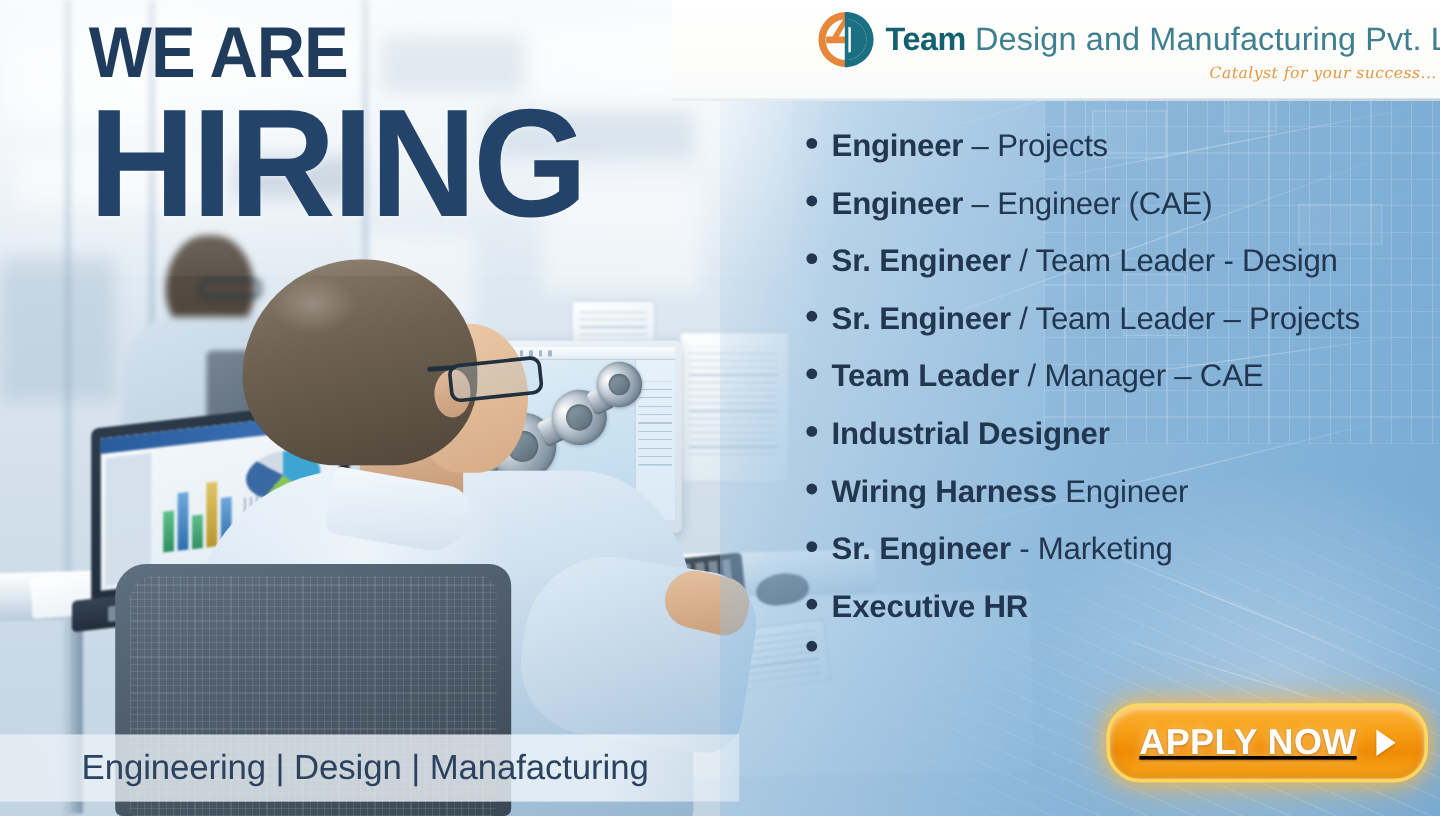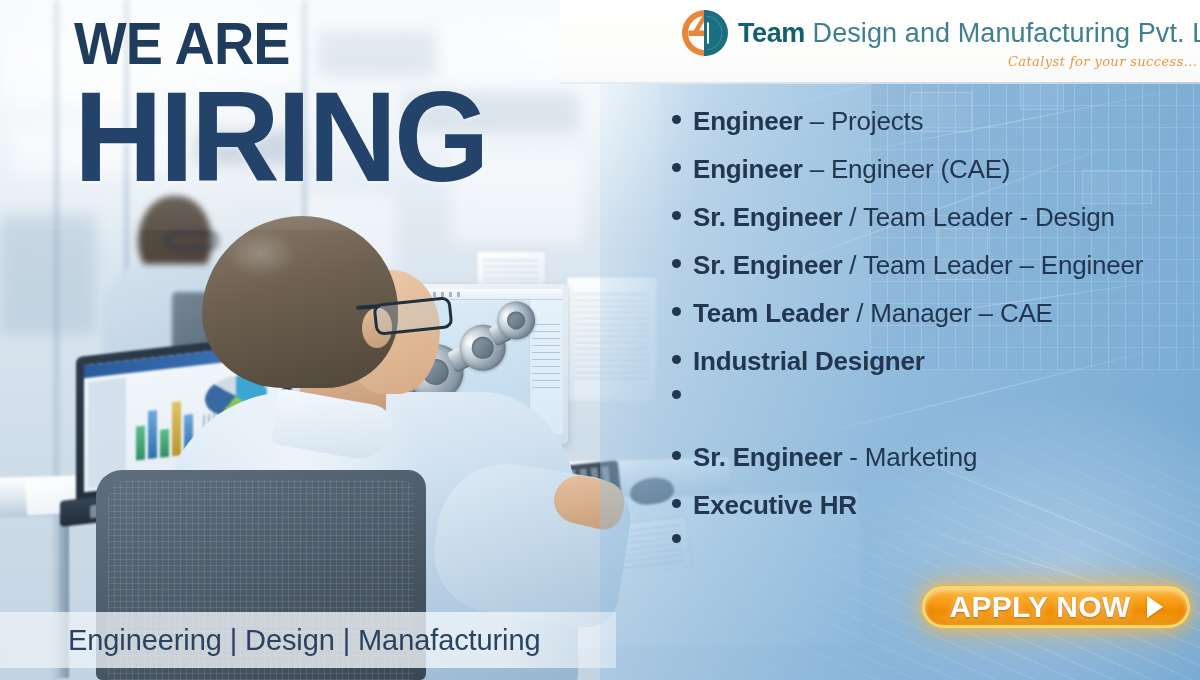--- a/index.html
+++ b/index.html
@@ -610,7 +610,7 @@
       </li>
       <li class="job">
         <span class="dot"></span>
-        <span class="txt"><span class="b">Sr. Engineer</span><span class="n"> / Team Leader – Engineer</span></span>
+        <span class="txt"><span class="b">Sr. Engineer</span><span class="n"> / Team Leader – Projects</span></span>
       </li>
       <li class="job">
         <span class="dot"></span>

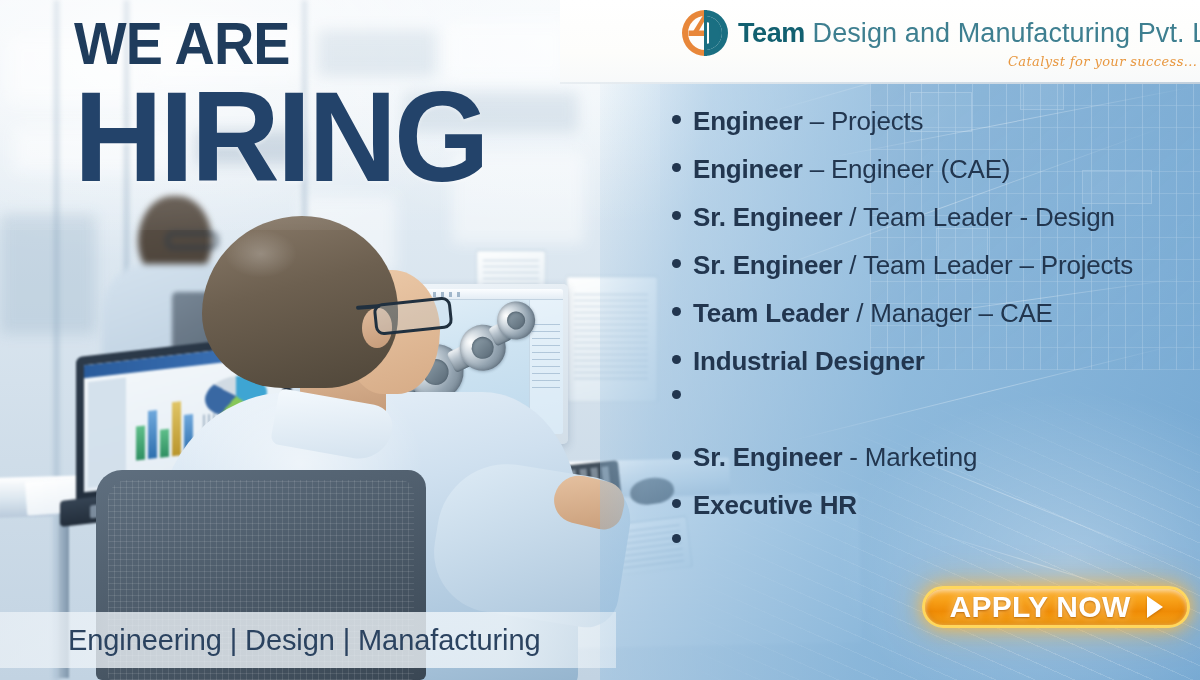--- a/index.html
+++ b/index.html
@@ -622,6 +622,7 @@
       </li>
       <li class="job">
         <span class="dot"></span>
+        <span class="txt"><span class="b">Wiring Harness</span><span class="n"> Engineer</span></span>
       </li>
       <li class="job">
         <span class="dot"></span>

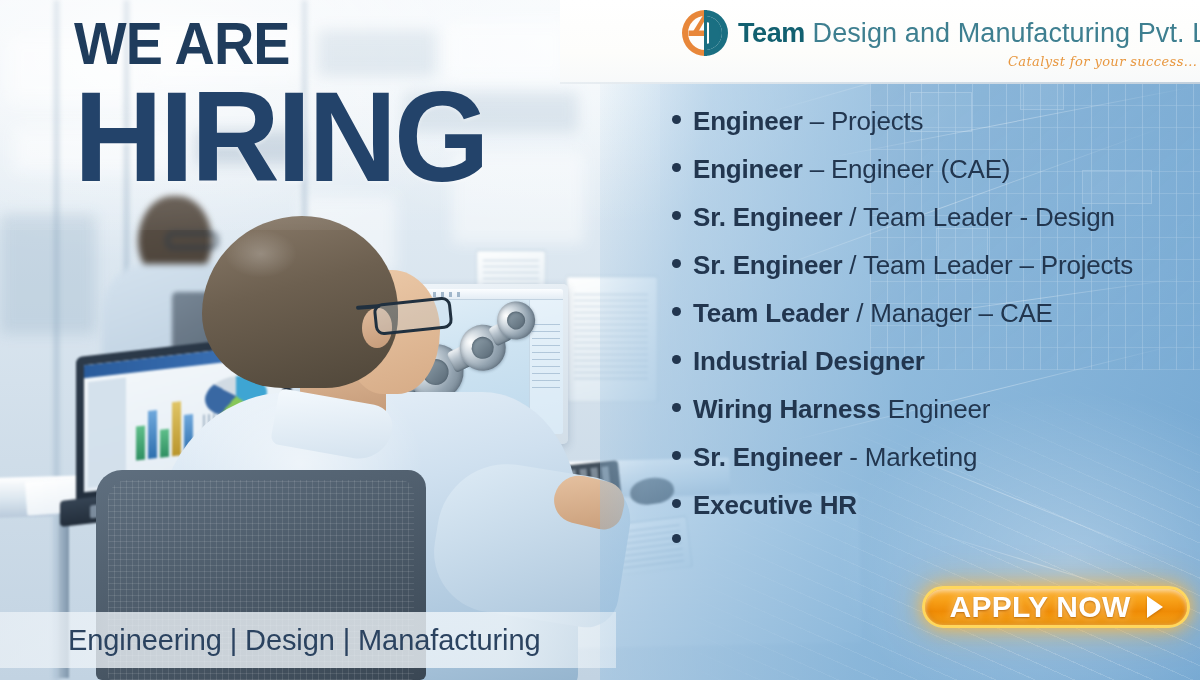--- a/index.html
+++ b/index.html
@@ -403,7 +403,7 @@
   
   .apply {
     position:absolute; left:922px; top:586px;
-    width:268px; height:42px;
+    width:268px; height:66px;
     border-radius:28px;
     background:linear-gradient(180deg,#fcb338 0%, #f7a018 32%, #ef8b05 62%, #f9a71c 100%);
     border:3px solid #ffd75e;
@@ -414,6 +414,7 @@
       inset 0 -3px 7px rgba(183,94,0,.4);
     display:flex; align-items:center; justify-content:center; gap:16px;
     cursor:pointer;
+    text-decoration:underline;
   }
   .apply-label {
     font-size:30px; font-weight:700; color:#ffffff;

